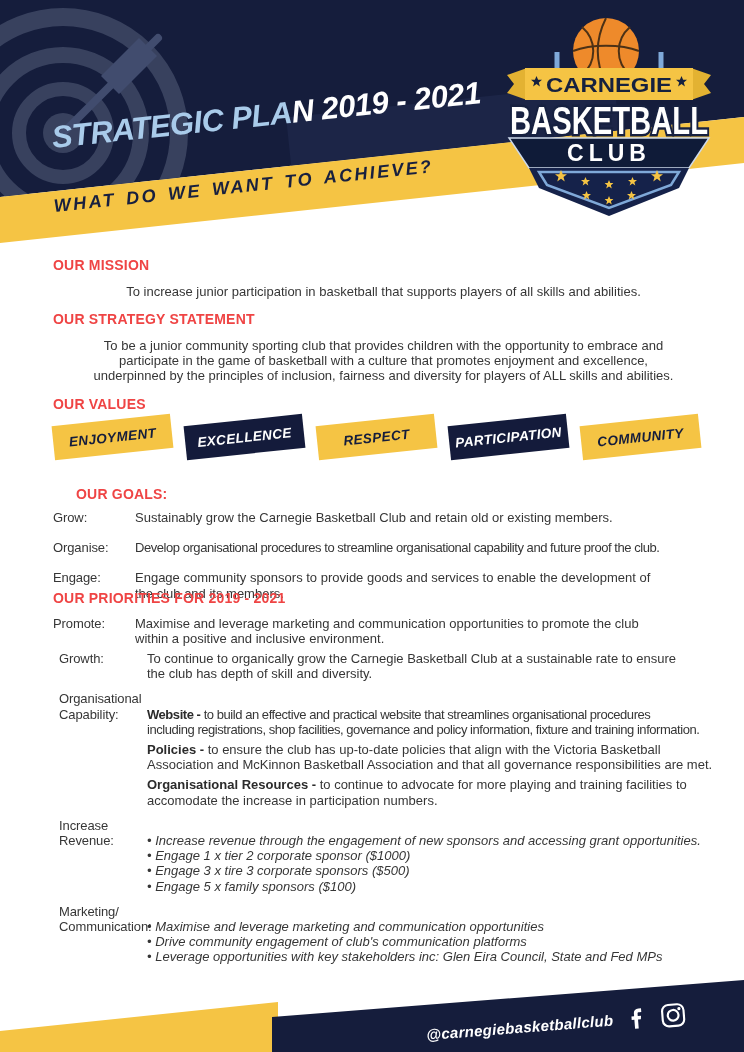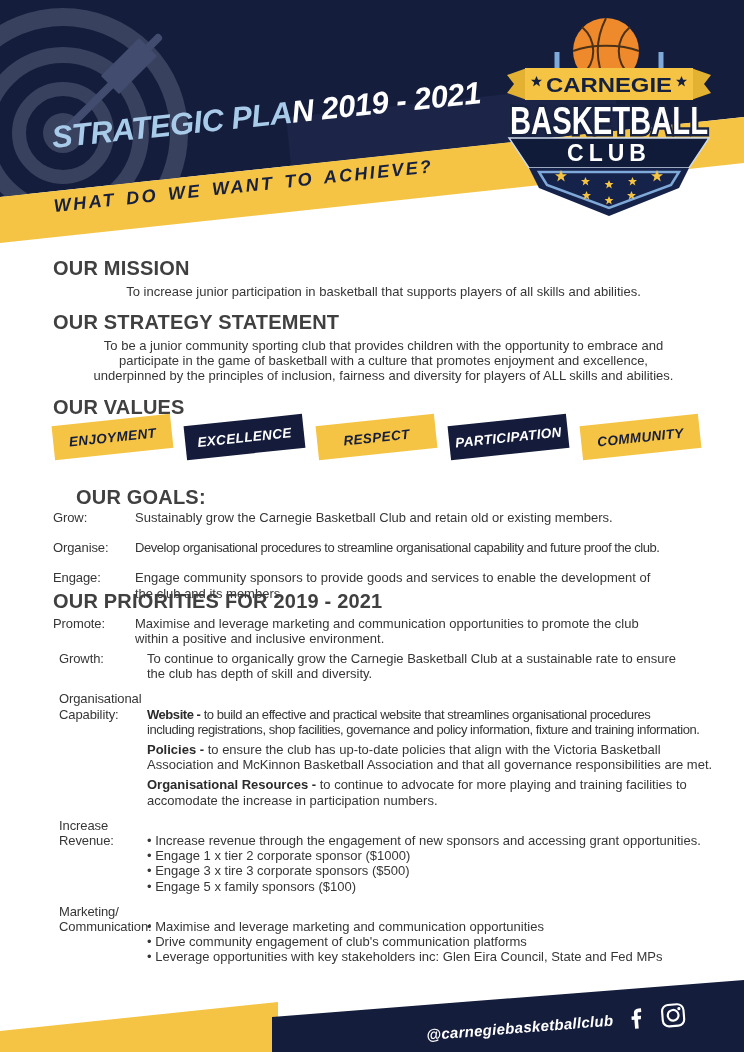--- a/index.html
+++ b/index.html
@@ -26,7 +26,7 @@
   .logo{position:absolute;left:503px;top:14px;width:212px;height:206px;}
 
   
-  .sec-h{position:absolute;left:53px;font-size:20px;font-weight:bold;color:#404040;letter-spacing:0.2px;white-space:nowrap;}
+  .sec-h{position:absolute;left:53px;font-size:14px;font-weight:bold;color:#ef4444;letter-spacing:0.2px;white-space:nowrap;}
   .body-txt{position:absolute;left:53px;right:30px;font-size:13px;line-height:15.2px;color:#363636;white-space:pre-line;text-align:center;}
 
   #mission-h{top:257px;}    #mission-p{top:284px;}

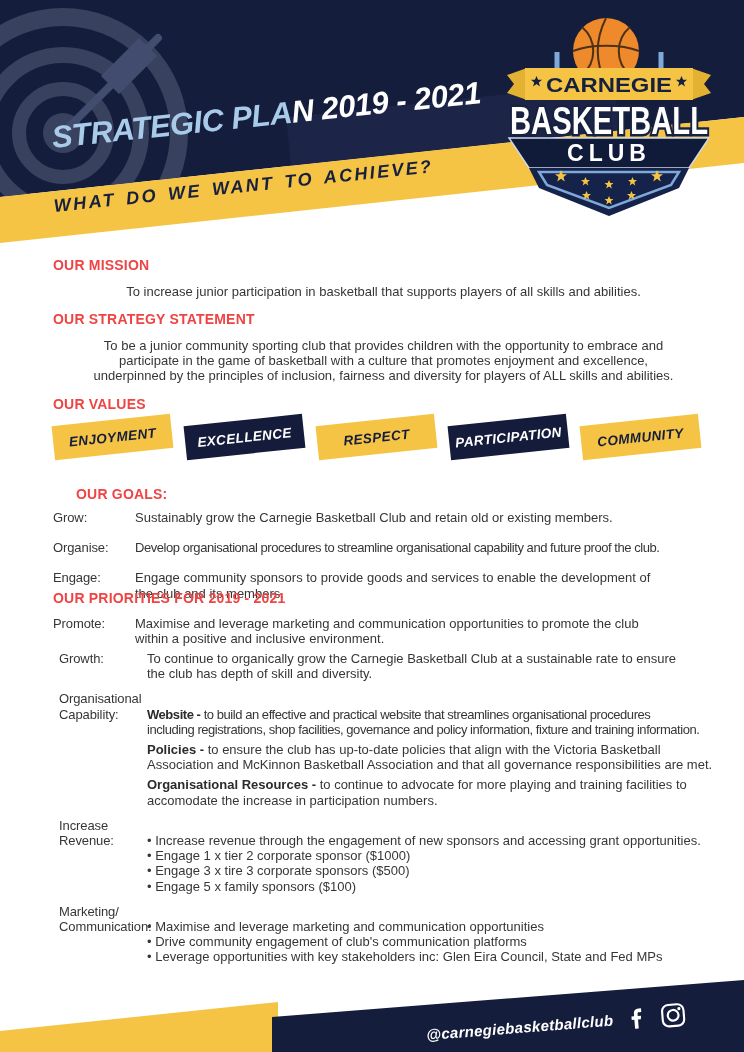--- a/index.html
+++ b/index.html
@@ -52,7 +52,7 @@
   .para{white-space:pre-line;}
   .para + .para{margin-top:5px;}
   .para .pt{font-weight:bold;color:#2b2b2b;}
-  .bullet{padding-left:11px;text-indent:-11px;white-space:pre-line;}
+  .bullet{padding-left:11px;text-indent:-11px;white-space:pre-line;font-style:italic;}
   .bullet::before{content:"\2022  ";}
 
   

